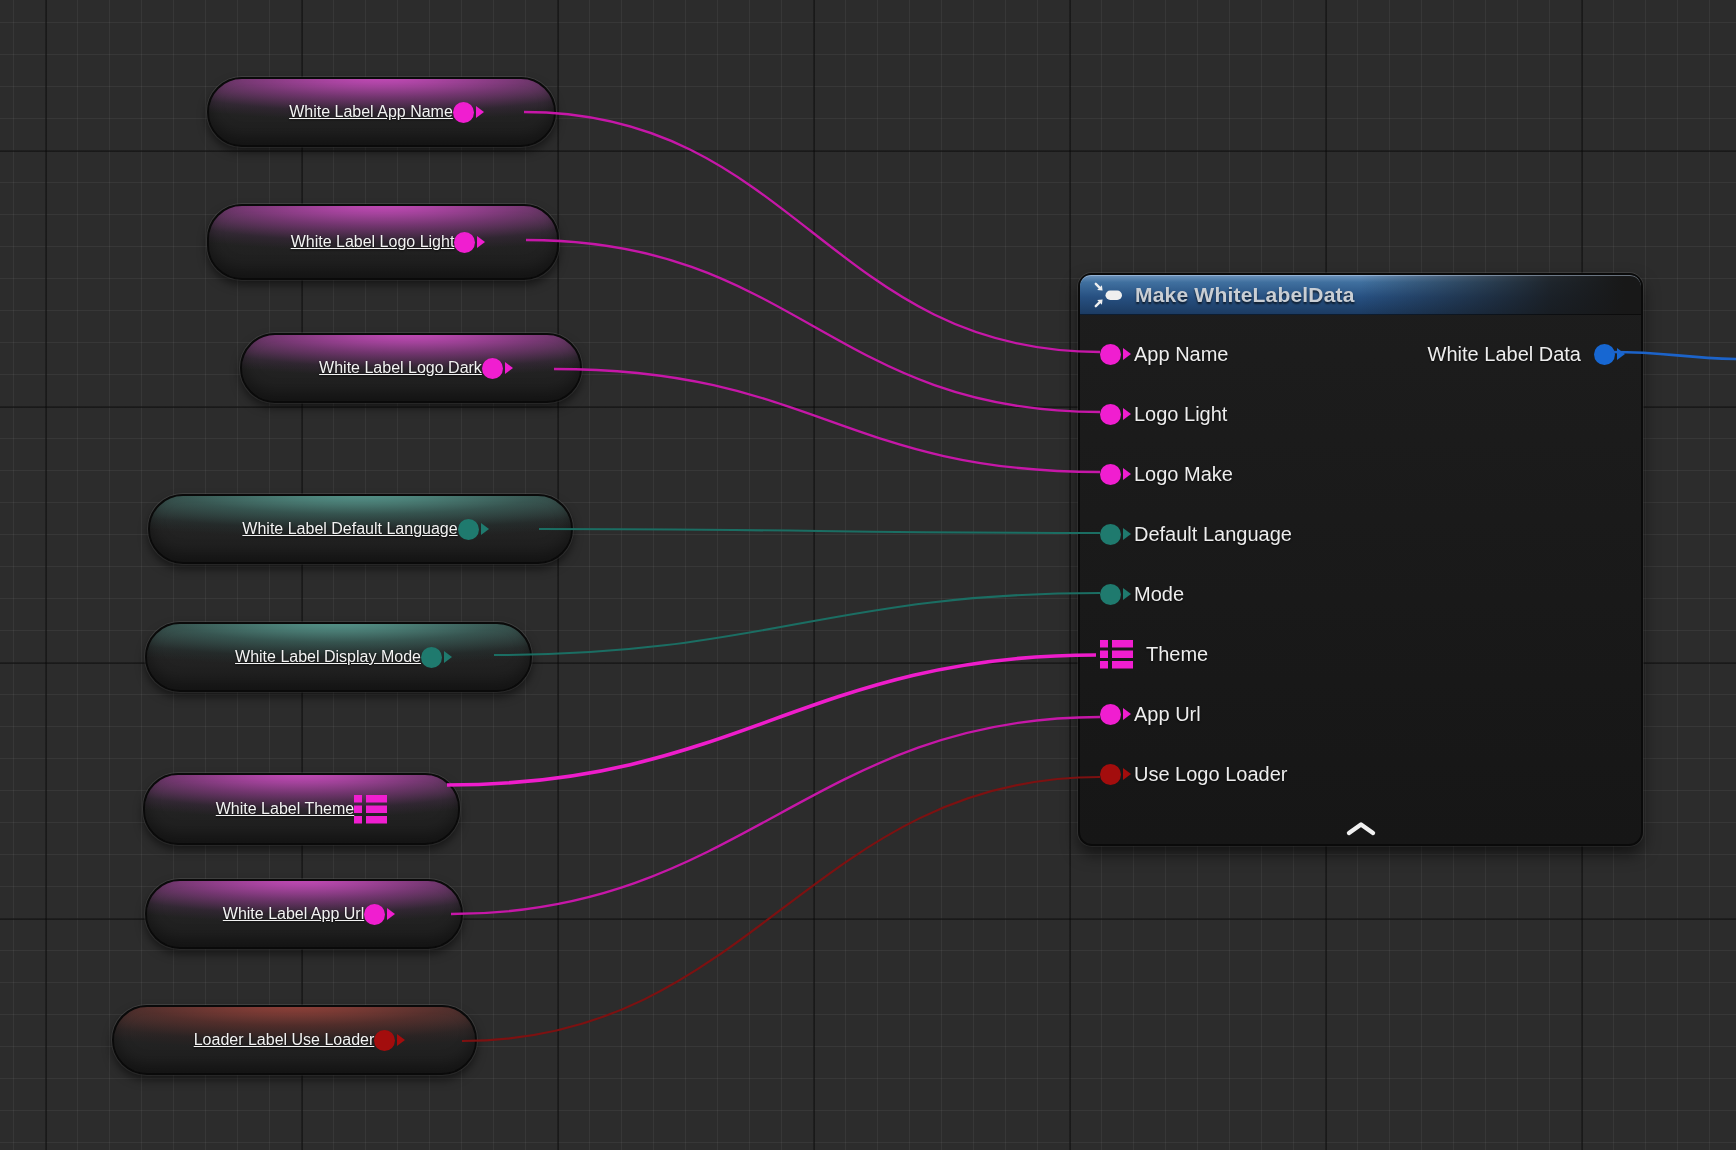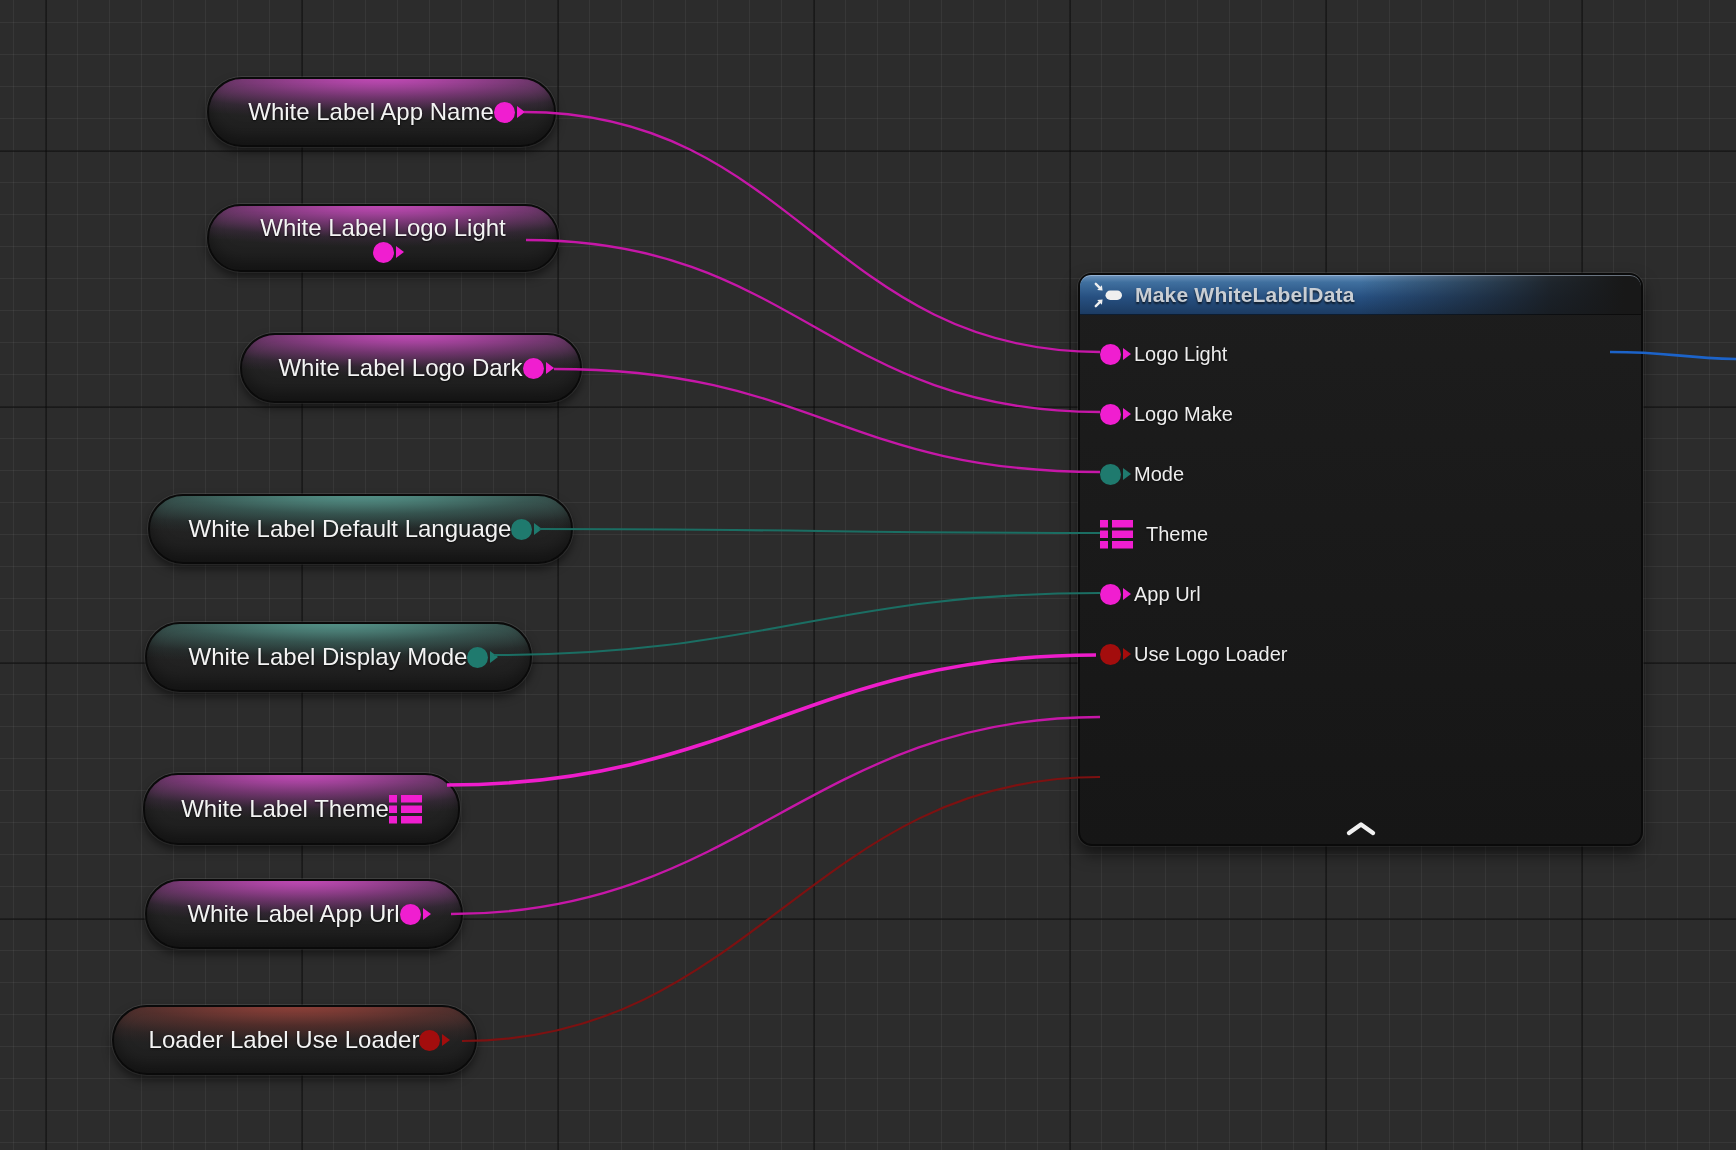--- a/index.html
+++ b/index.html
@@ -27,9 +27,10 @@
     display:flex;align-items:center;justify-content:center;
     border-radius:35px;
     border:2px solid #0a0a0a;
-    color:#F3F3F3;font-size:24px;
+    color:#F3F3F3;font-size:16px;
     text-shadow:0 1px 2px rgba(0,0,0,.75);
     box-shadow:0 5px 10px rgba(0,0,0,.5), 0 0 0 1px rgba(130,130,130,.28), inset 0 -8px 14px rgba(0,0,0,.35);
+    text-decoration:underline;
   }
   .glow-pink{
     background-image:

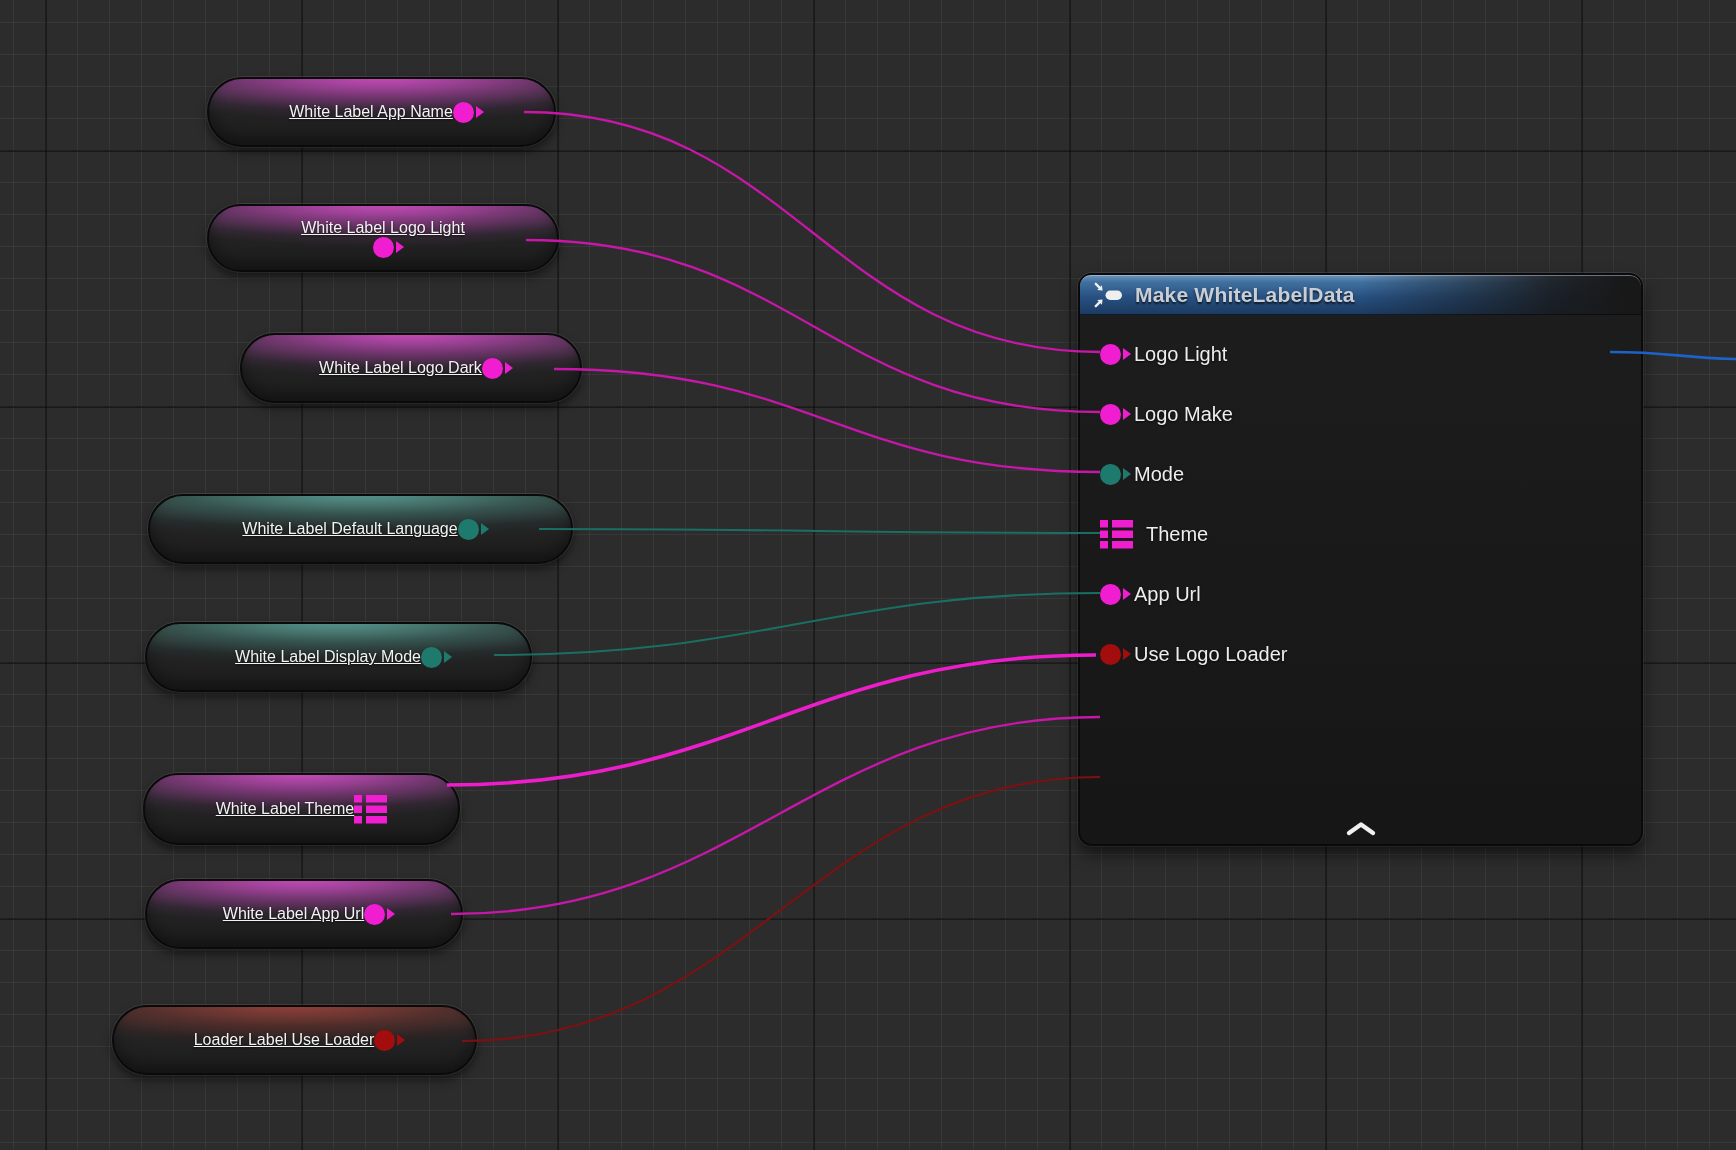--- a/index.html
+++ b/index.html
@@ -102,7 +102,7 @@
     <span class="rpin" style="color: rgb(240, 30, 208);"></span>
   </div>
 
-  <div class="var-node glow-pink" style="left:207px;top:204px;width:352px;height:68px;flex-direction:column;">
+  <div class="var-node glow-pink" style="left:207px;top:204px;width:352px;height:76px;">
     <span>White Label Logo Light</span>
     <span class="rpin" style="color: rgb(240, 30, 208);"></span>
   </div>

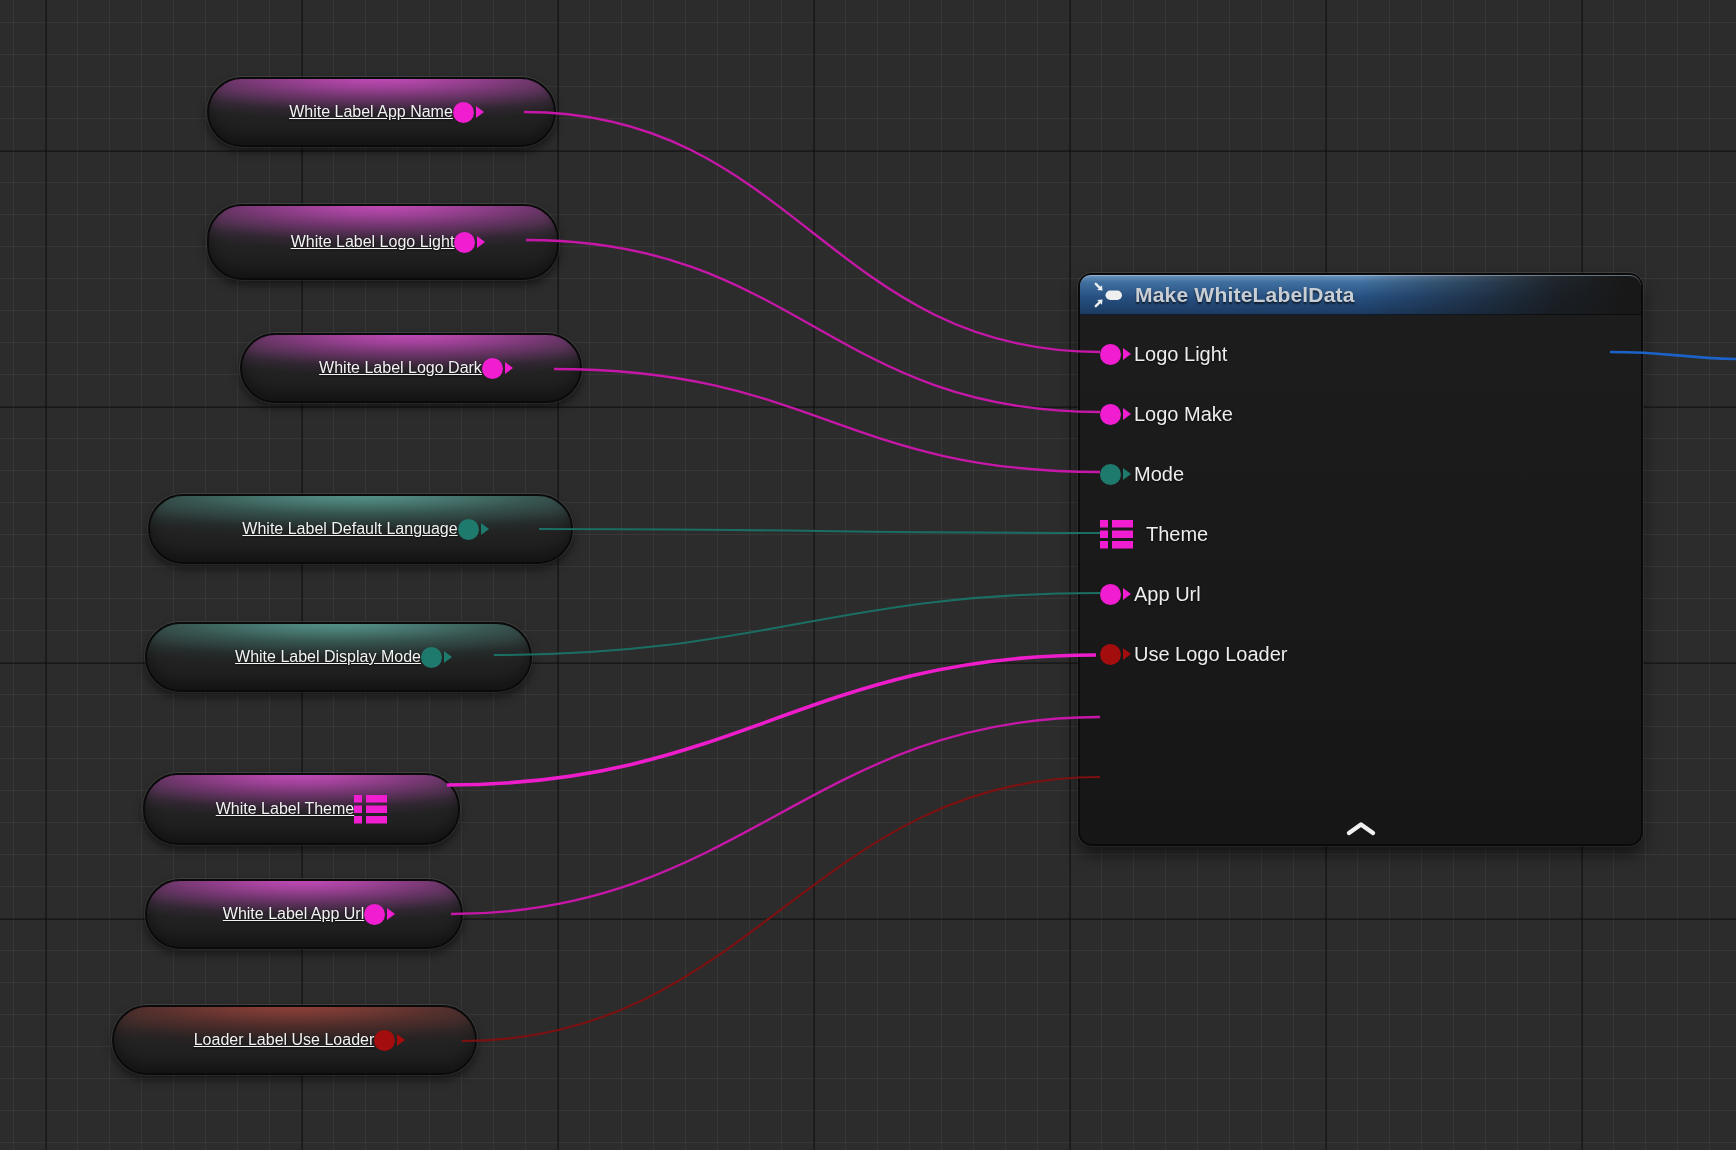--- a/index.html
+++ b/index.html
@@ -159,6 +159,16 @@
 
     <div class="pin-rows">
 
+      <div class="pin-row">
+        <span class="pin-in">
+          <span class="rpin" style="color: rgb(240, 30, 208);"></span>
+          <span class="pin-label">App Name</span>
+        </span>
+        <span class="pin-out">
+          <span class="pin-label">White Label Data</span>
+          <span class="rpin" style="color: rgb(23, 103, 210);"></span>
+        </span>
+      </div>
 
       <div class="pin-row">
         <span class="pin-in">

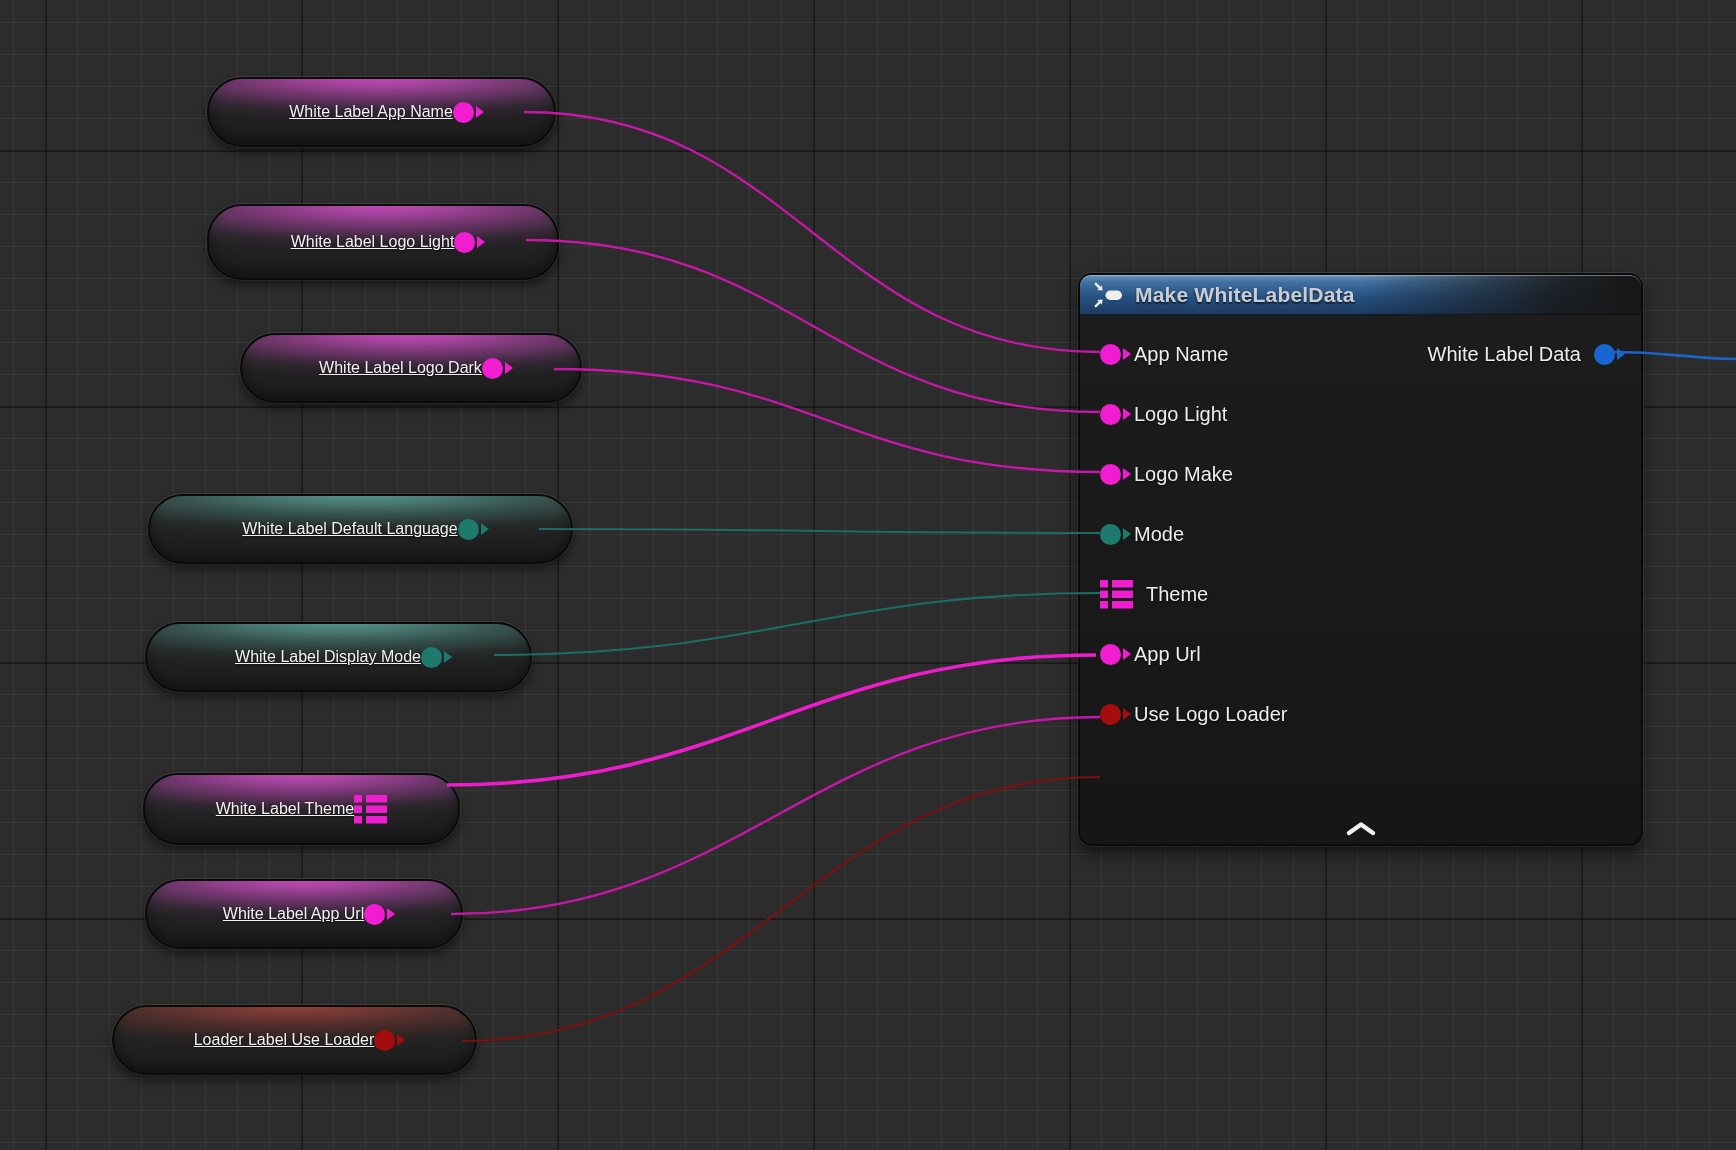--- a/index.html
+++ b/index.html
@@ -184,6 +184,12 @@
         </span>
       </div>
 
+      <div class="pin-row">
+        <span class="pin-in">
+          <span class="rpin" style="color: rgb(31, 122, 110);"></span>
+          <span class="pin-label">Default Language</span>
+        </span>
+      </div>
 
       <div class="pin-row">
         <span class="pin-in">

